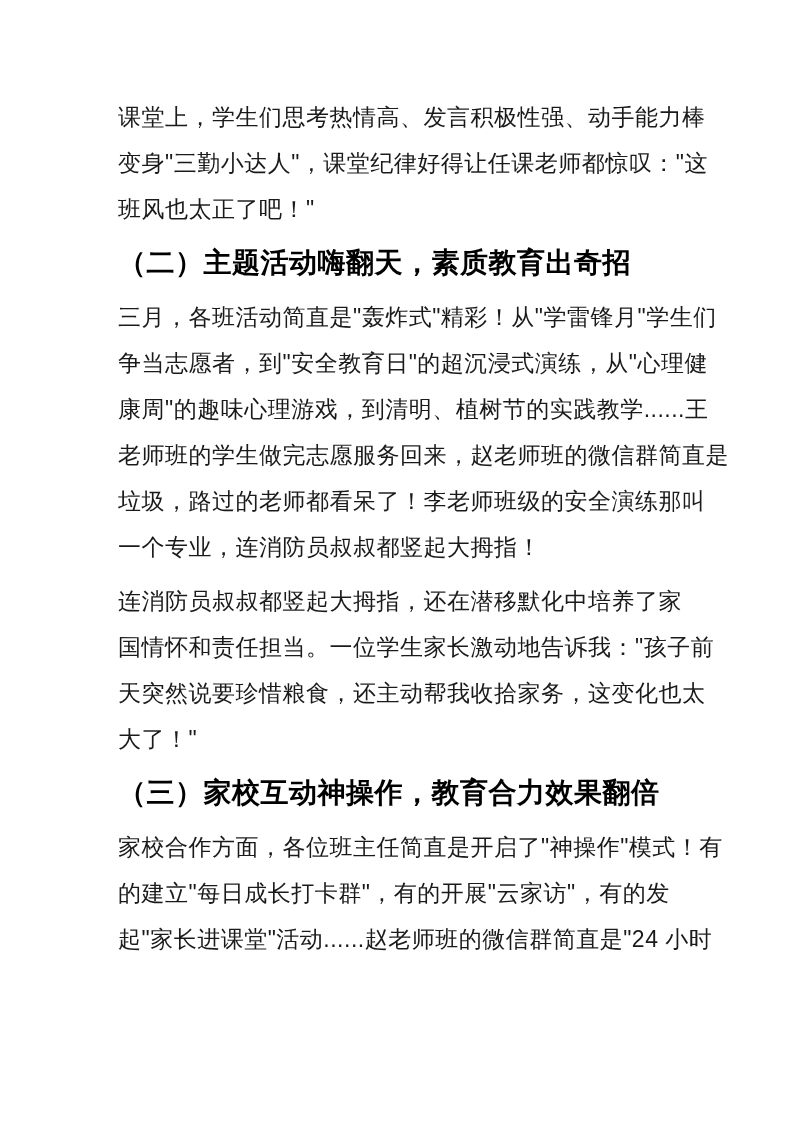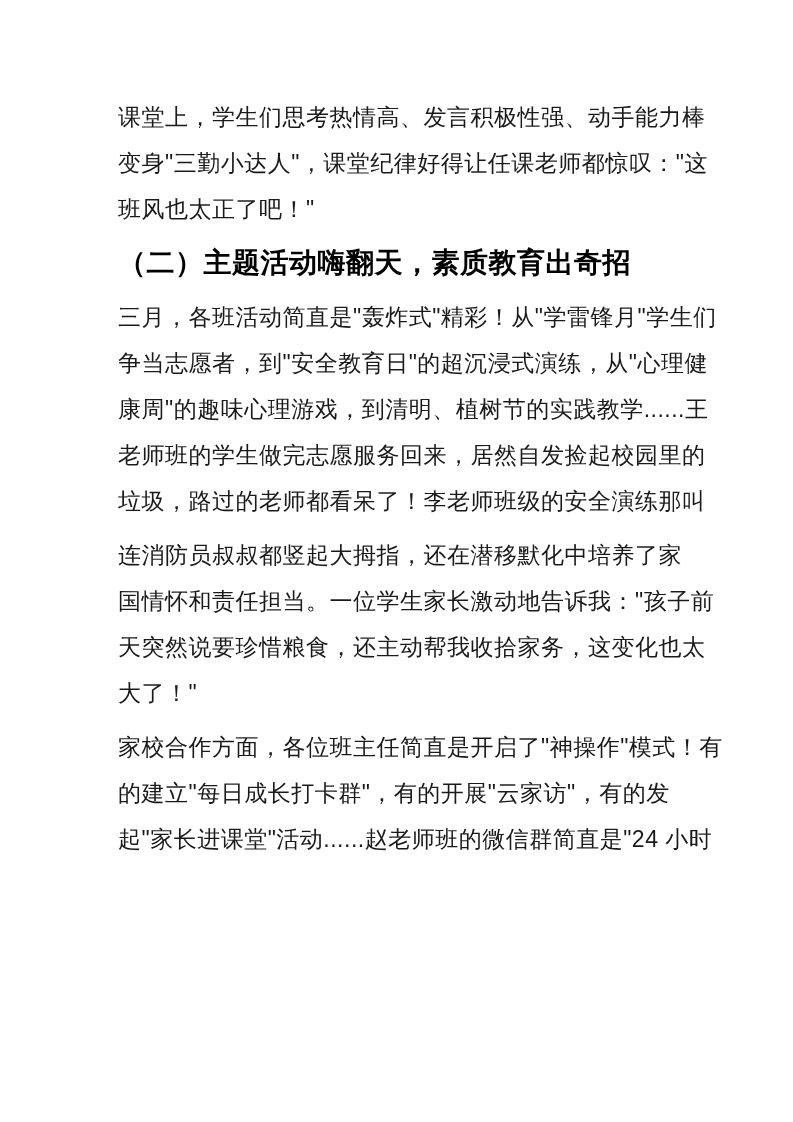--- a/index.html
+++ b/index.html
@@ -57,7 +57,7 @@
         <div class="line">三月，各班活动简直是"轰炸式"精彩！从"学雷锋月"学生们</div>
         <div class="line">争当志愿者，到"安全教育日"的超沉浸式演练，从"心理健</div>
         <div class="line">康周"的趣味心理游戏，到清明、植树节的实践教学......王</div>
-        <div class="line">老师班的学生做完志愿服务回来，居然自发捡起校园里的</div>
+        <div class="line">老师班的学生做完志愿服务回来，赵老师班的微信群简直是</div>
         <div class="line">垃圾，路过的老师都看呆了！李老师班级的安全演练那叫</div>
       </div>
       <div class="para">

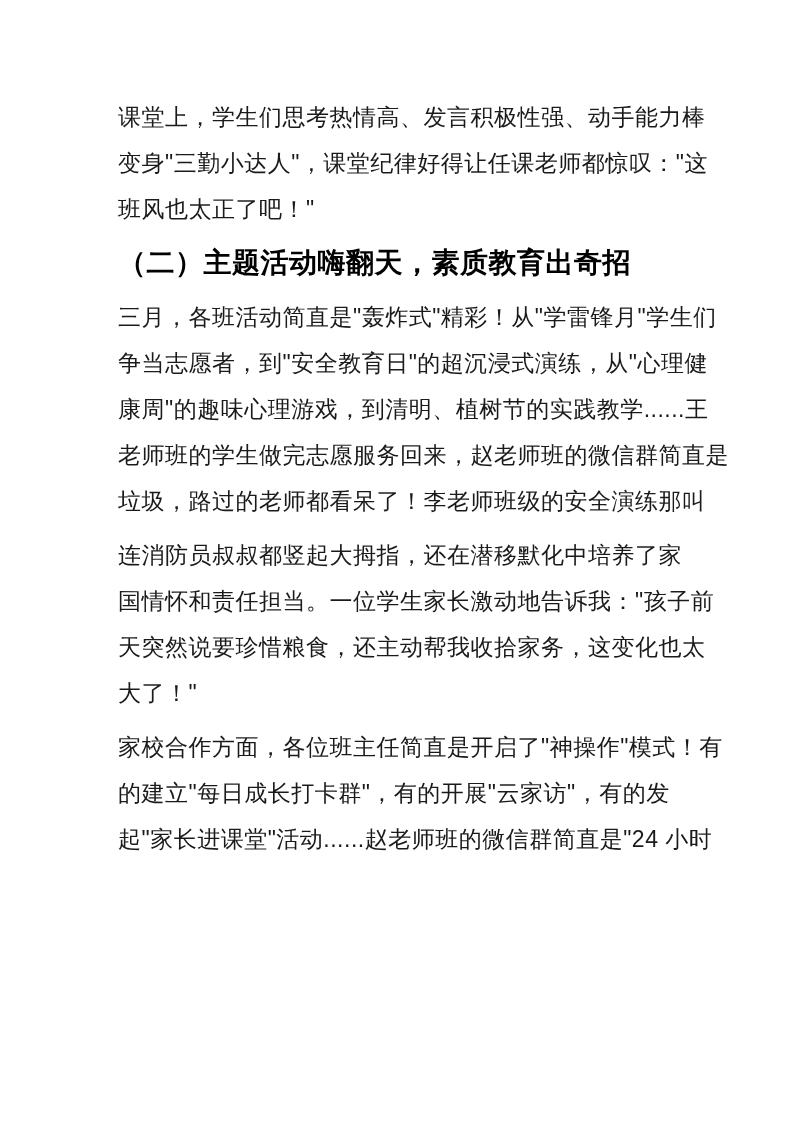--- a/index.html
+++ b/index.html
@@ -59,6 +59,7 @@
         <div class="line">康周"的趣味心理游戏，到清明、植树节的实践教学......王</div>
         <div class="line">老师班的学生做完志愿服务回来，赵老师班的微信群简直是</div>
         <div class="line">垃圾，路过的老师都看呆了！李老师班级的安全演练那叫</div>
+        <div class="line">一个专业，连消防员叔叔都竖起大拇指！</div>
       </div>
       <div class="para">
         <div class="line">连消防员叔叔都竖起大拇指，还在潜移默化中培养了家</div>

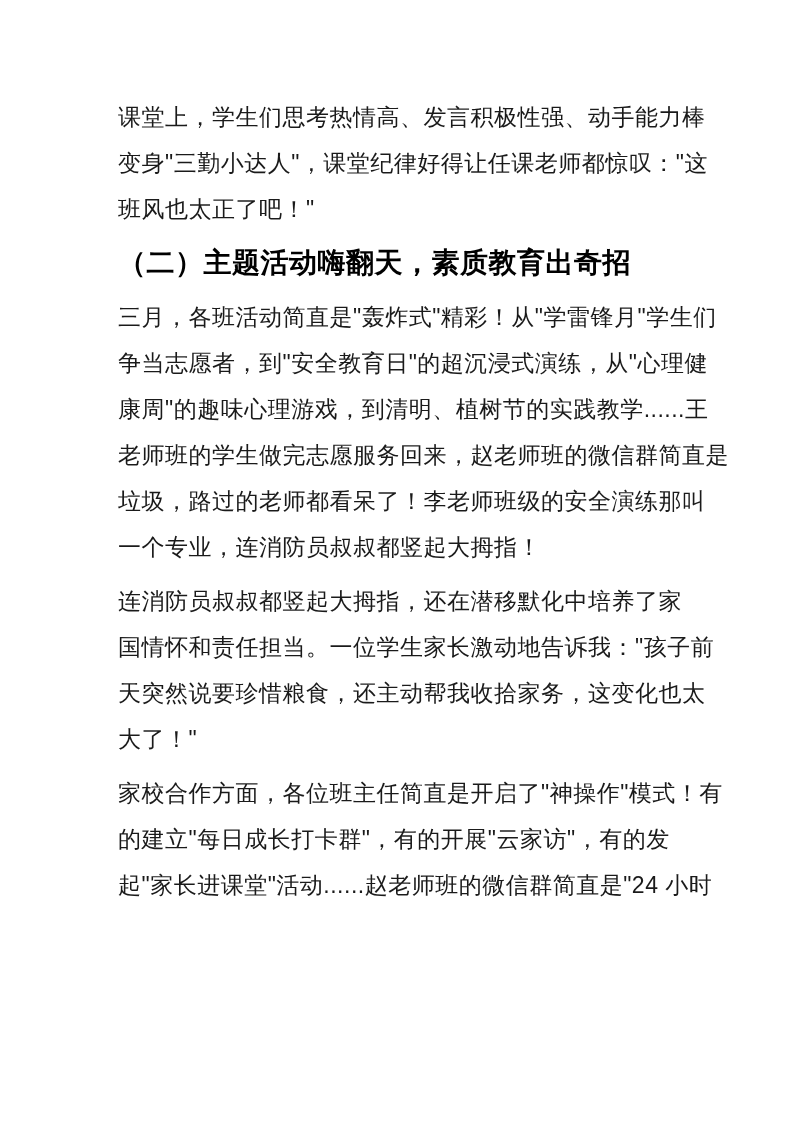--- a/index.html
+++ b/index.html
@@ -67,6 +67,7 @@
         <div class="line">天突然说要珍惜粮食，还主动帮我收拾家务，这变化也太</div>
         <div class="line">大了！"</div>
       </div>
+      <h2 class="heading">（三）家校互动神操作，教育合力效果翻倍</h2>
       <div class="para">
         <div class="line">家校合作方面，各位班主任简直是开启了"神操作"模式！有</div>
         <div class="line">的建立"每日成长打卡群"，有的开展"云家访"，有的发</div>

